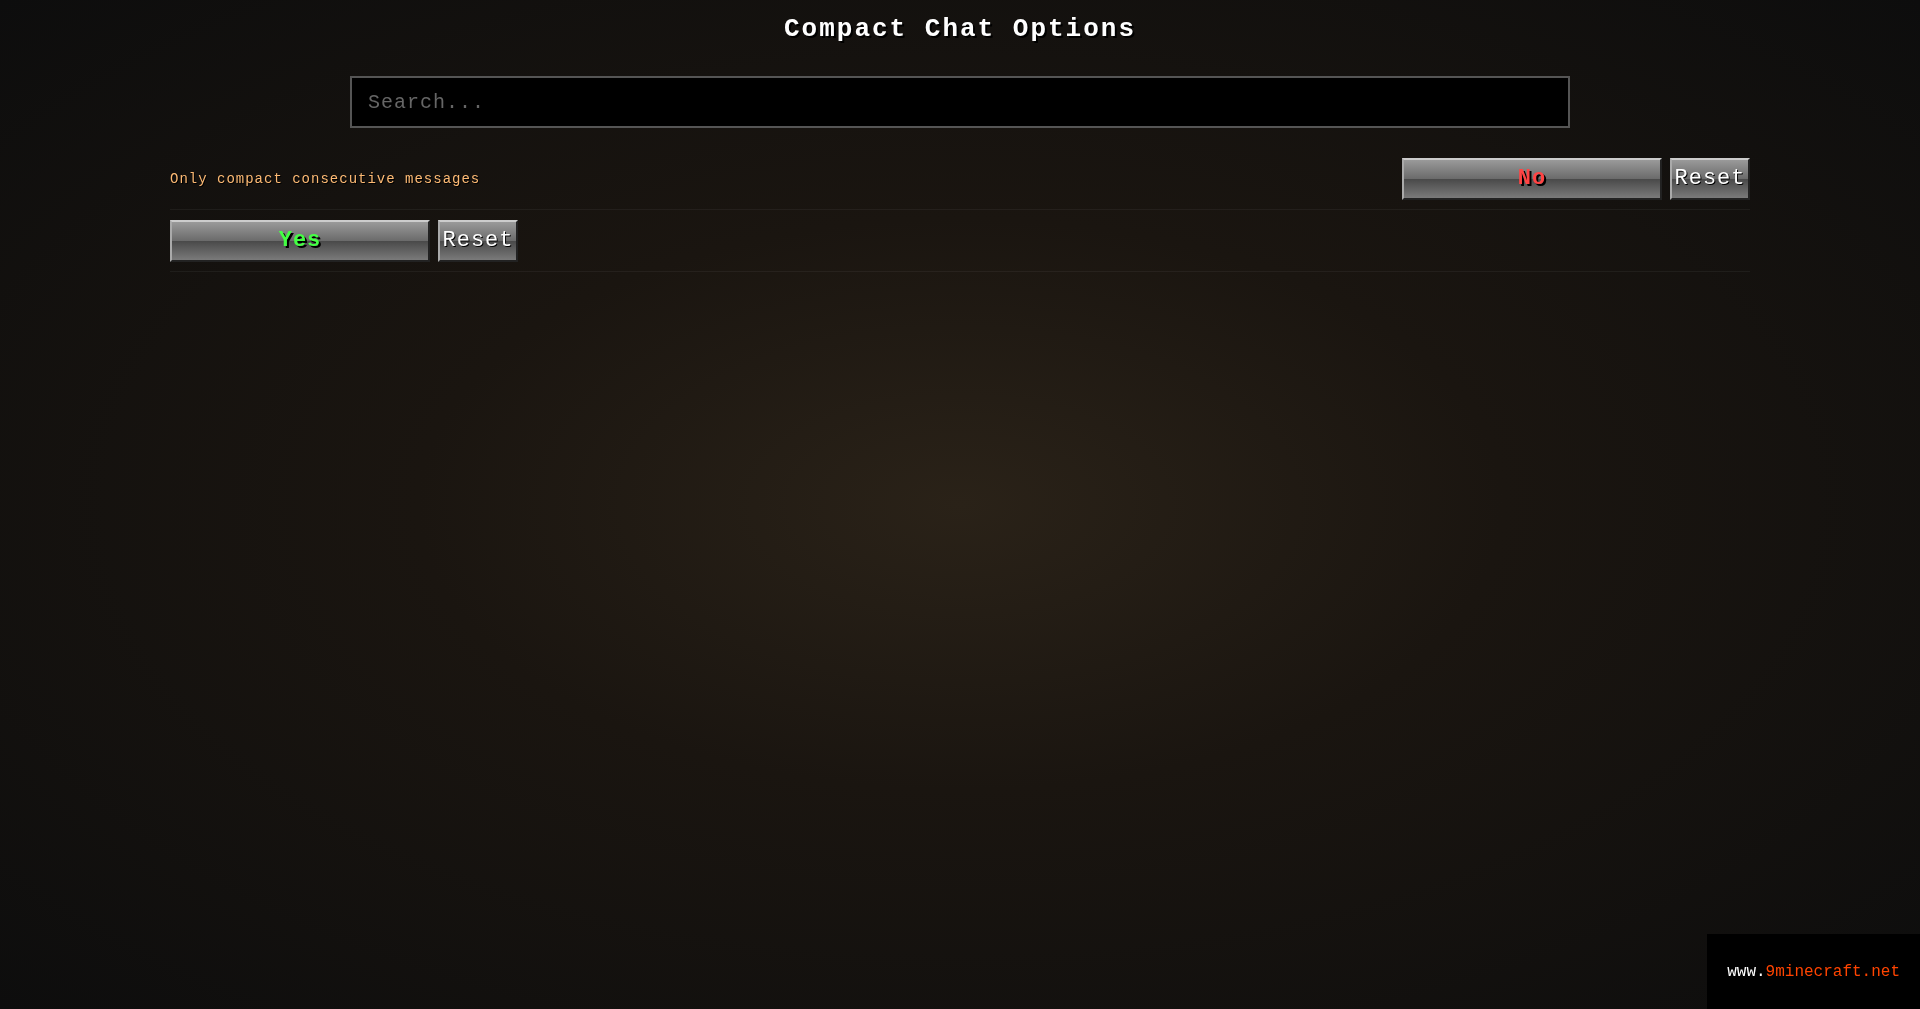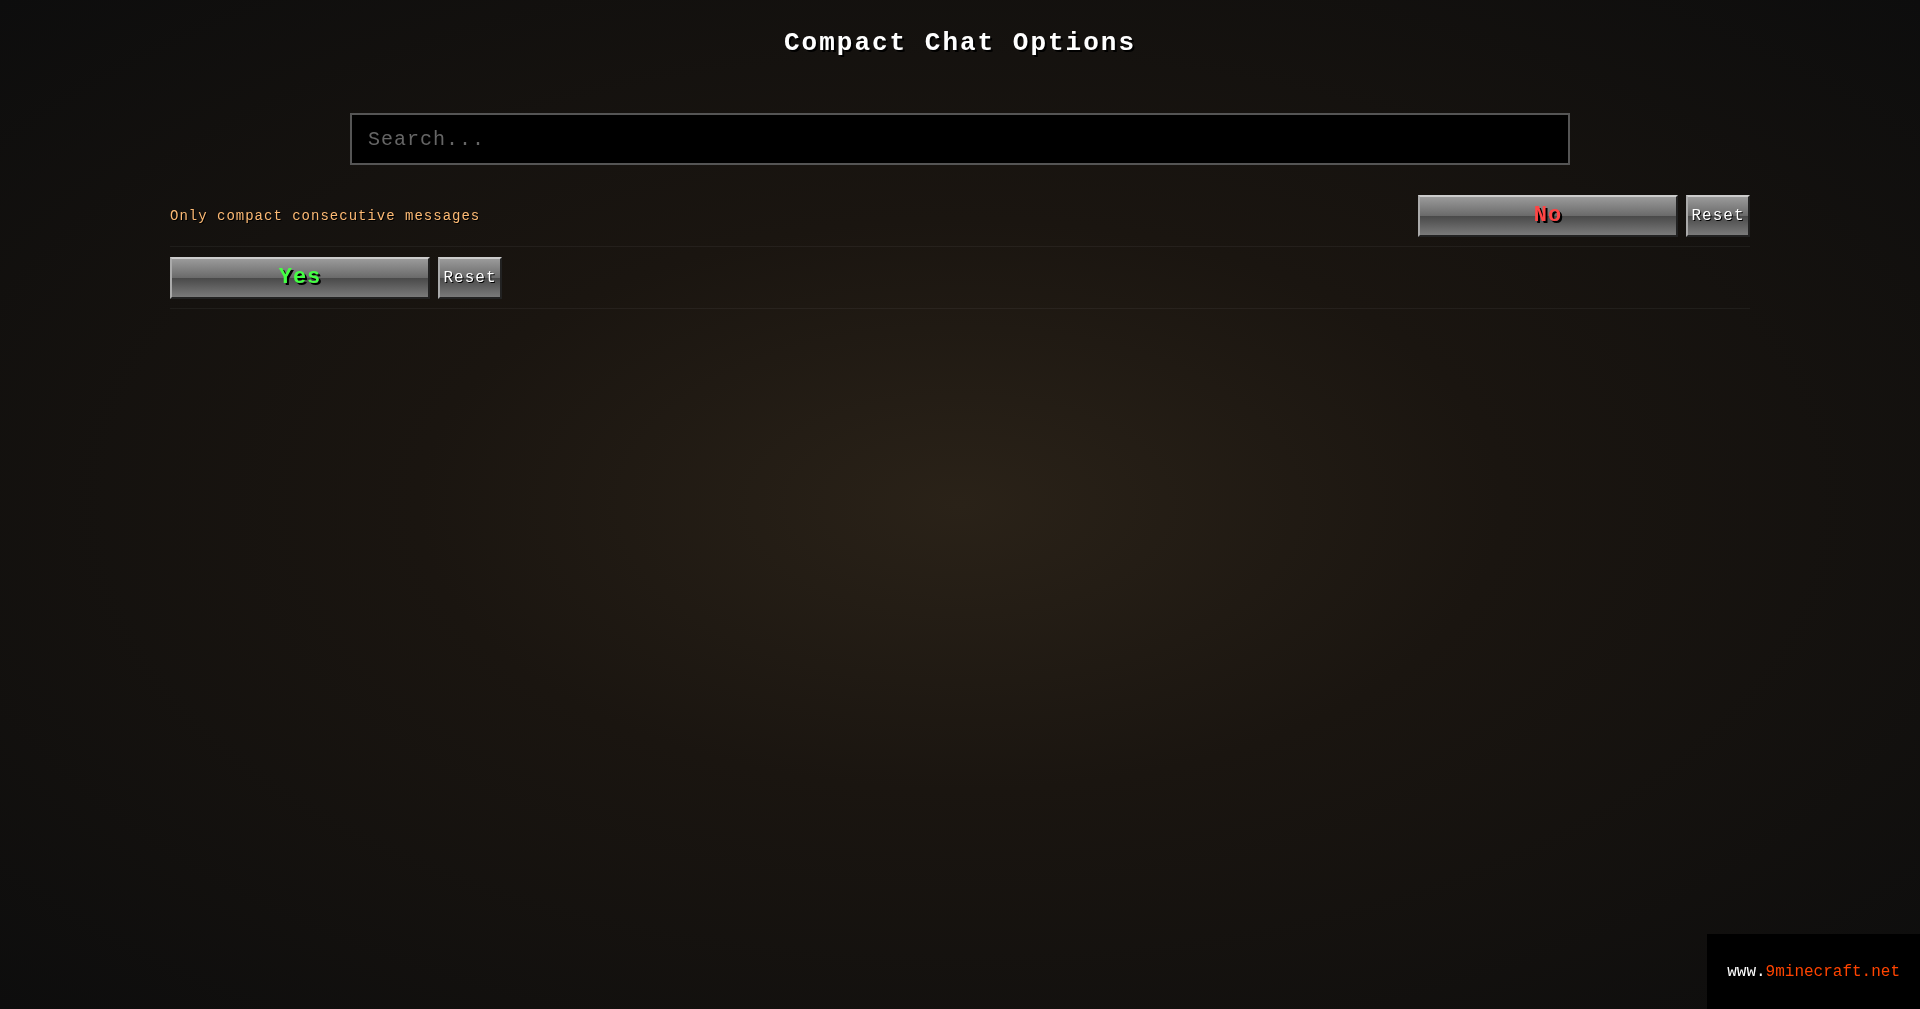--- a/index.html
+++ b/index.html
@@ -57,7 +57,7 @@
     }
 
     .page-title {
-      margin-top: 28px;
+      margin-top: 14px;
       font-size: 26px;
       font-weight: bold;
       color: #ffffff;

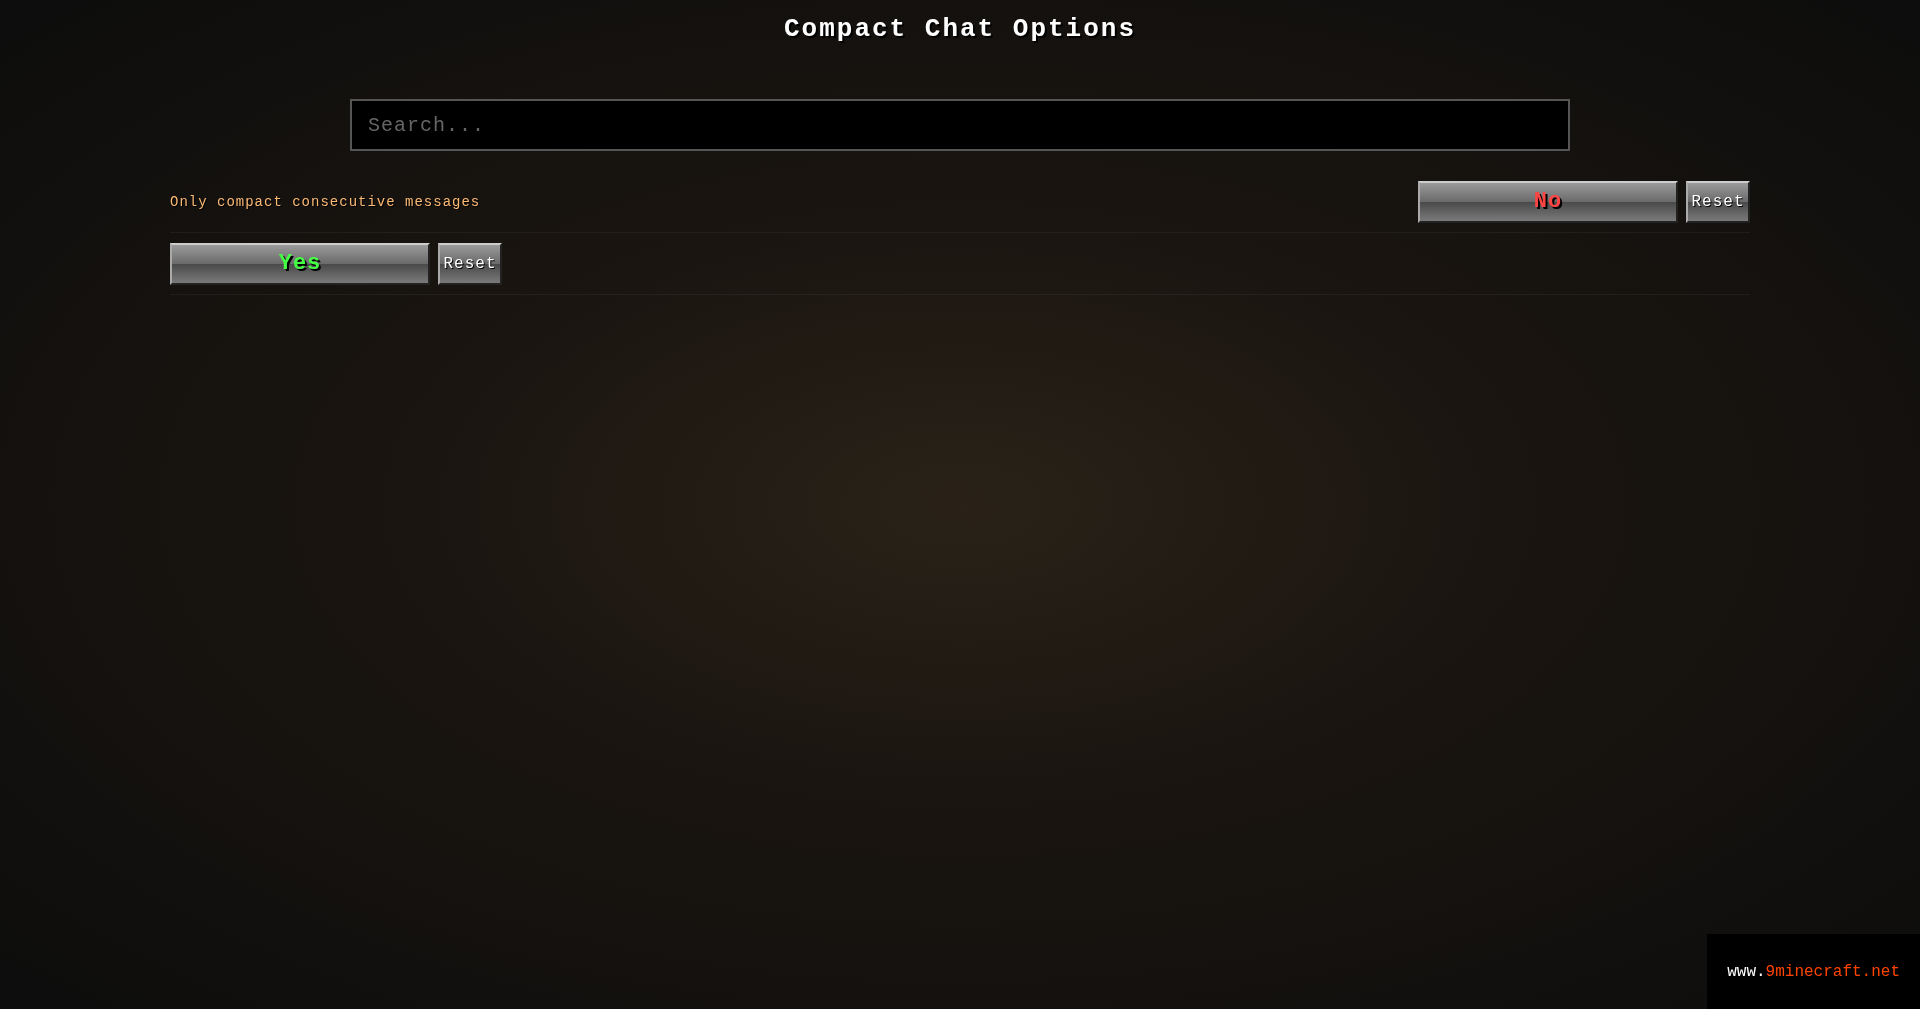--- a/index.html
+++ b/index.html
@@ -68,7 +68,7 @@
 
     .search-container {
       width: 1220px;
-      margin-top: 55px;
+      margin-top: 32px;
     }
 
     .search-input {

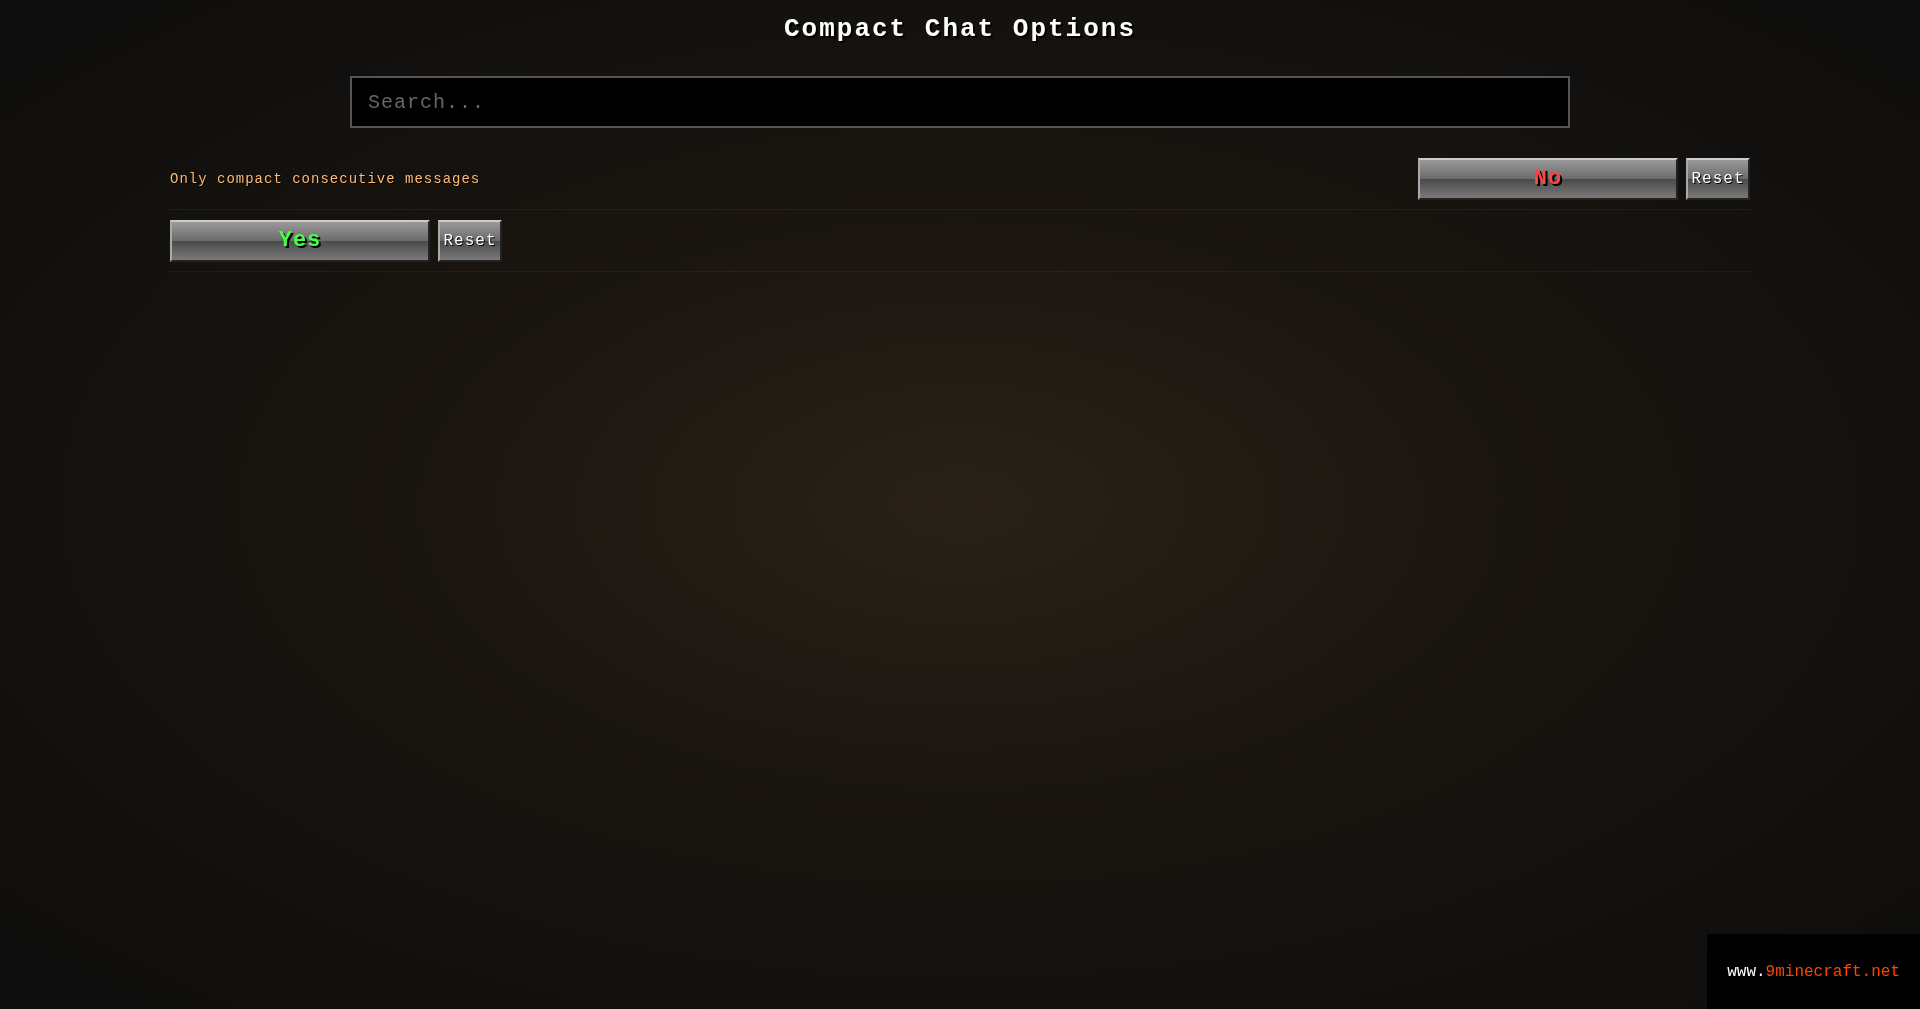--- a/index.html
+++ b/index.html
@@ -142,14 +142,14 @@
     }
 
     .reset-button {
-      width: 64px;
+      width: 80px;
       height: 42px;
       background: linear-gradient(180deg, #9a9a9a 0%, #6a6a6a 50%, #4a4a4a 51%, #7a7a7a 100%);
       border: 2px solid #222222;
       border-top-color: #cccccc;
       border-left-color: #aaaaaa;
       cursor: pointer;
-      font-size: 16px;
+      font-size: 22px;
       font-family: 'Courier New', monospace;
       color: #ffffff;
       letter-spacing: 1px;

